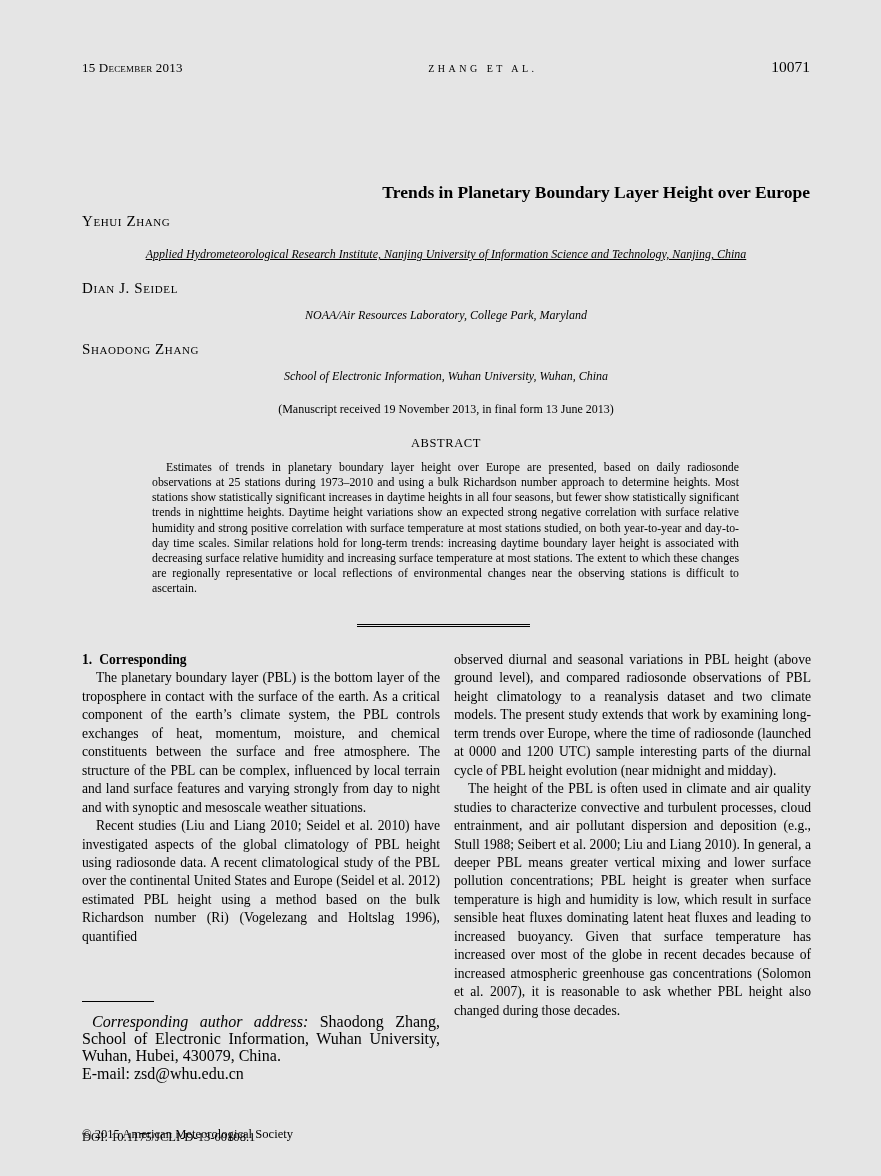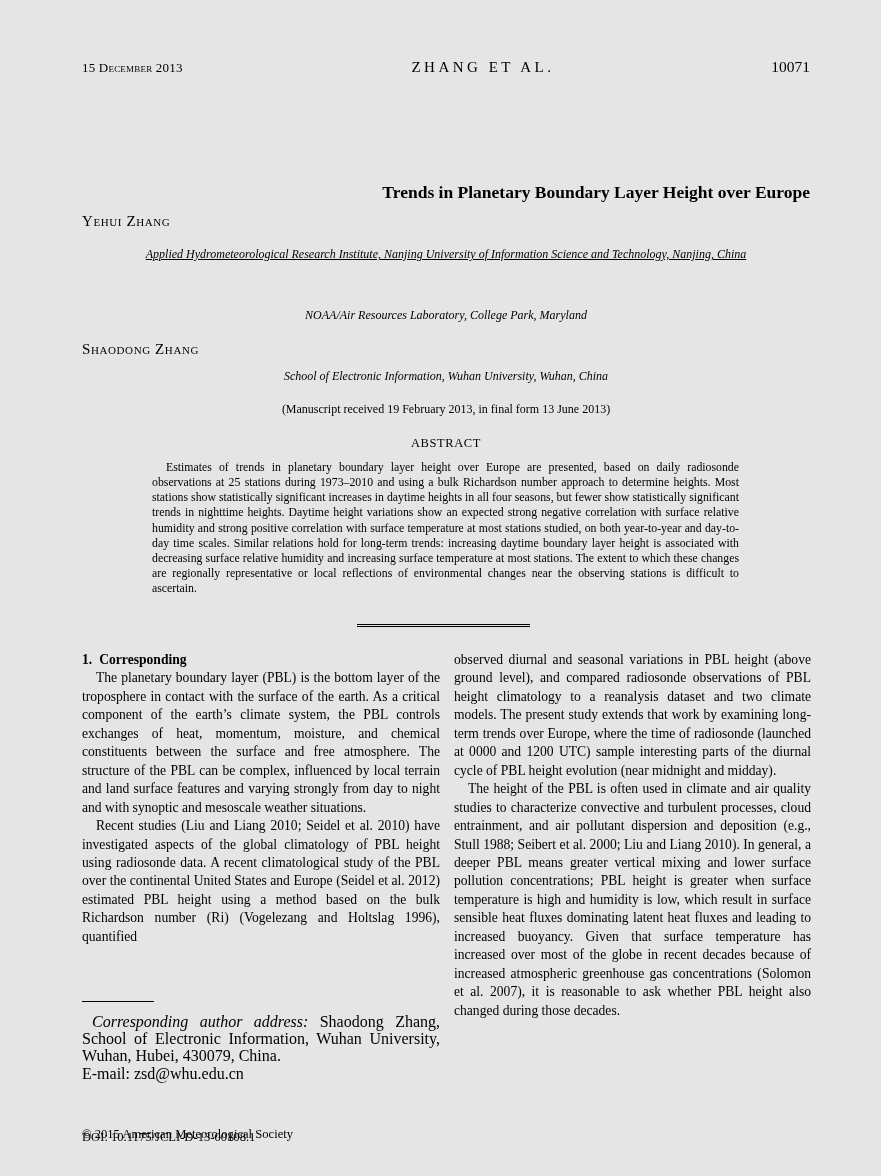--- a/index.html
+++ b/index.html
@@ -20,7 +20,7 @@
     display: flex; justify-content: space-between; align-items: baseline;
   }
   .runhead .date { font-size: 13px; font-variant: small-caps; letter-spacing: 0.2px; }
-  .runhead .rtitle { font-size: 15px; letter-spacing: 3.5px; transform: translateX(6px); }
+  .runhead .rtitle { font-size: 10px; letter-spacing: 3.5px; transform: translateX(6px); }
   .runhead .pageno { font-size: 15.5px; }
 
   

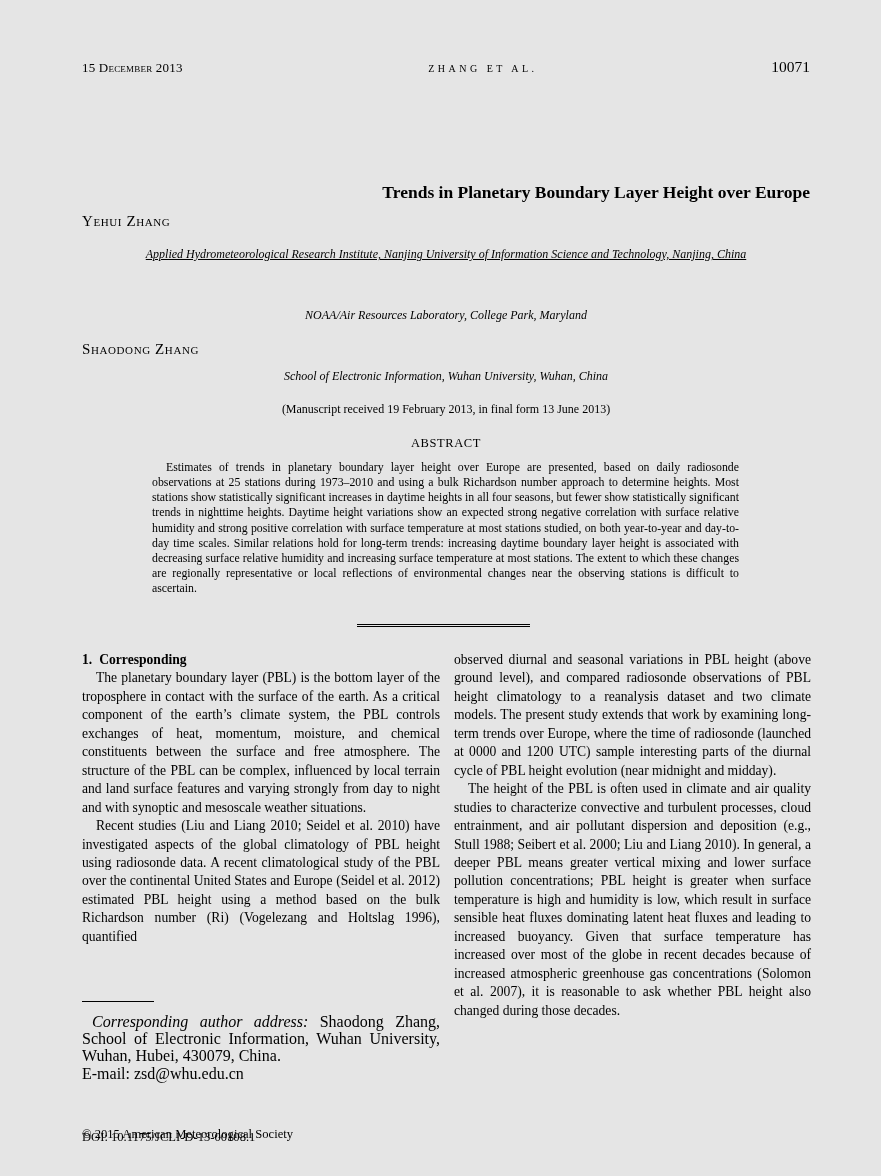--- a/index.html
+++ b/index.html
@@ -99,6 +99,7 @@
   <div class="author-name a1n">Yehui Zhang</div>
   <div class="affil a1a">Applied Hydrometeorological Research Institute, Nanjing University of Information Science and Technology, Nanjing, China</div>
 
+  <div class="author-name a2n">Dian J. Seidel</div>
   <div class="affil a2a">NOAA/Air Resources Laboratory, College Park, Maryland</div>
 
   <div class="author-name a3n">Shaodong Zhang</div>

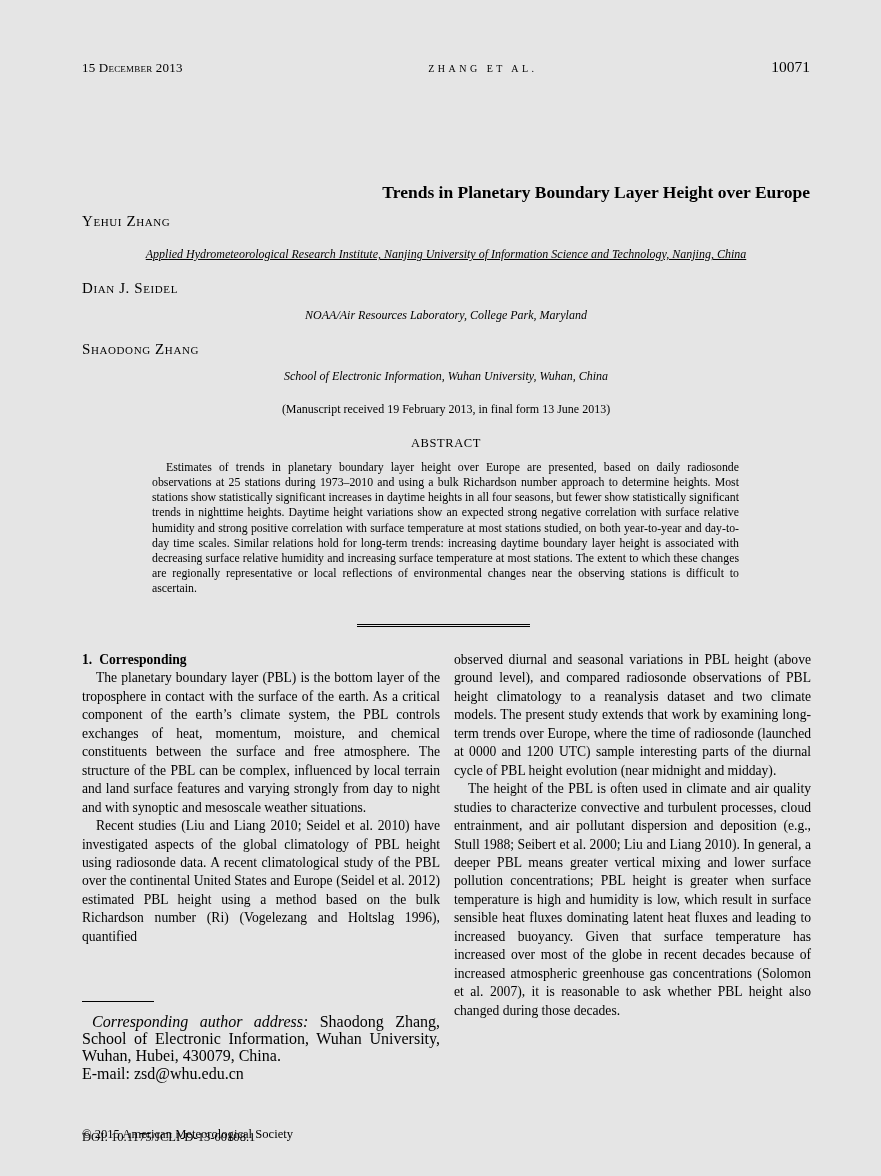--- a/index.html
+++ b/index.html
@@ -105,7 +105,7 @@
   <div class="author-name a3n">Shaodong Zhang</div>
   <div class="affil a3a">School of Electronic Information, Wuhan University, Wuhan, China</div>
 
-  <div class="ms-note">(Manuscript received 19 February 2013, in final form 13 June 2013)</div>
+  <div class="ms-note">(Manuscript received 19 November 2013, in final form 13 June 2013)</div>
 
   <div class="abs-head">ABSTRACT</div>
   <div class="abs-text">Estimates of trends in planetary boundary layer height over Europe are presented, based on daily radiosonde observations at 25 stations during 1973–2010 and using a bulk Richardson number approach to determine heights. Most stations show statistically significant increases in daytime heights in all four seasons, but fewer show statistically significant trends in nighttime heights. Daytime height variations show an expected strong negative correlation with surface relative humidity and strong positive correlation with surface temperature at most stations studied, on both year-to-year and day-to-day time scales. Similar relations hold for long-term trends: increasing daytime boundary layer height is associated with decreasing surface relative humidity and increasing surface temperature at most stations. The extent to which these changes are regionally representative or local reflections of environmental changes near the observing stations is difficult to ascertain.</div>

